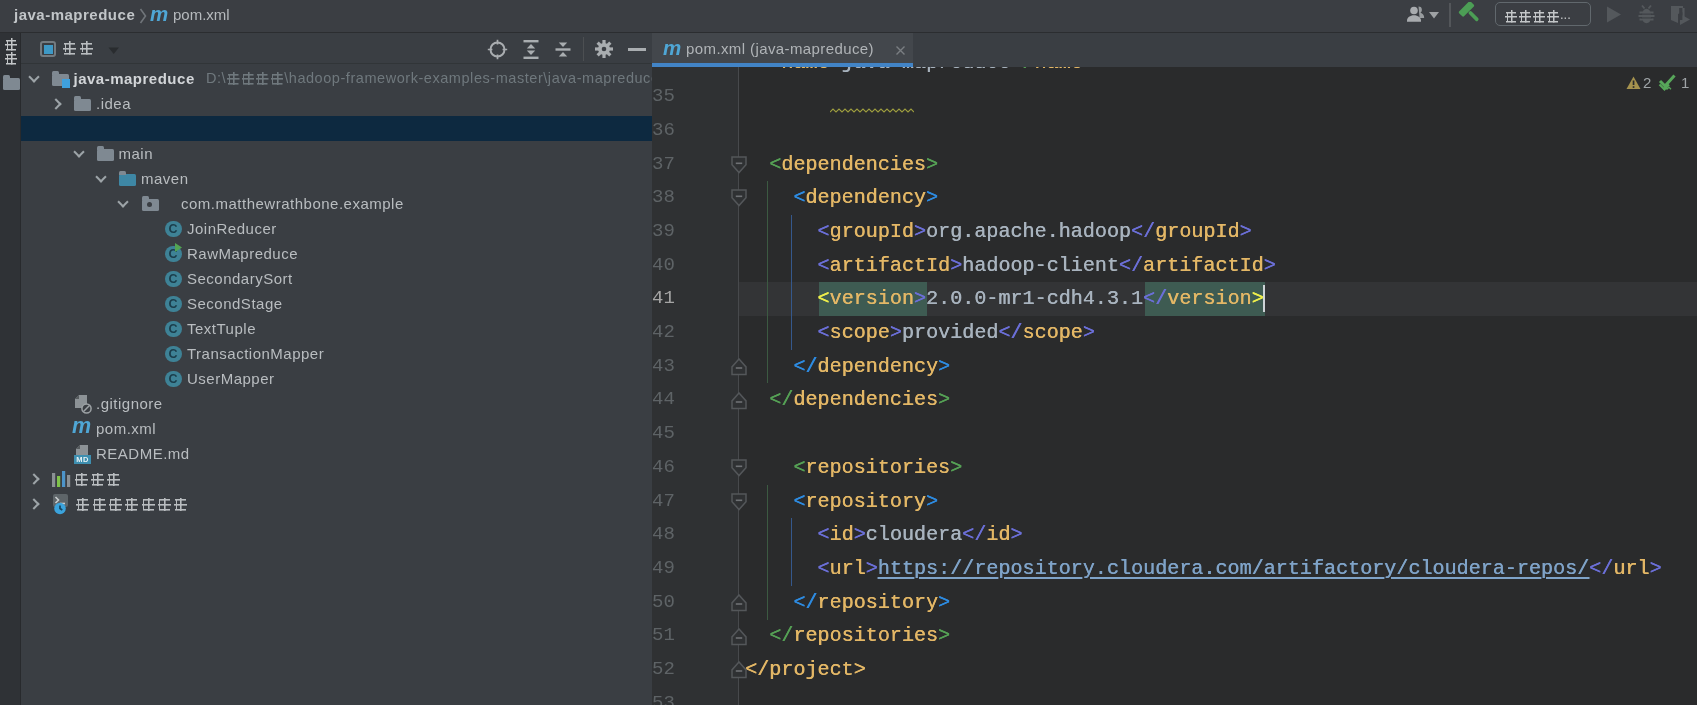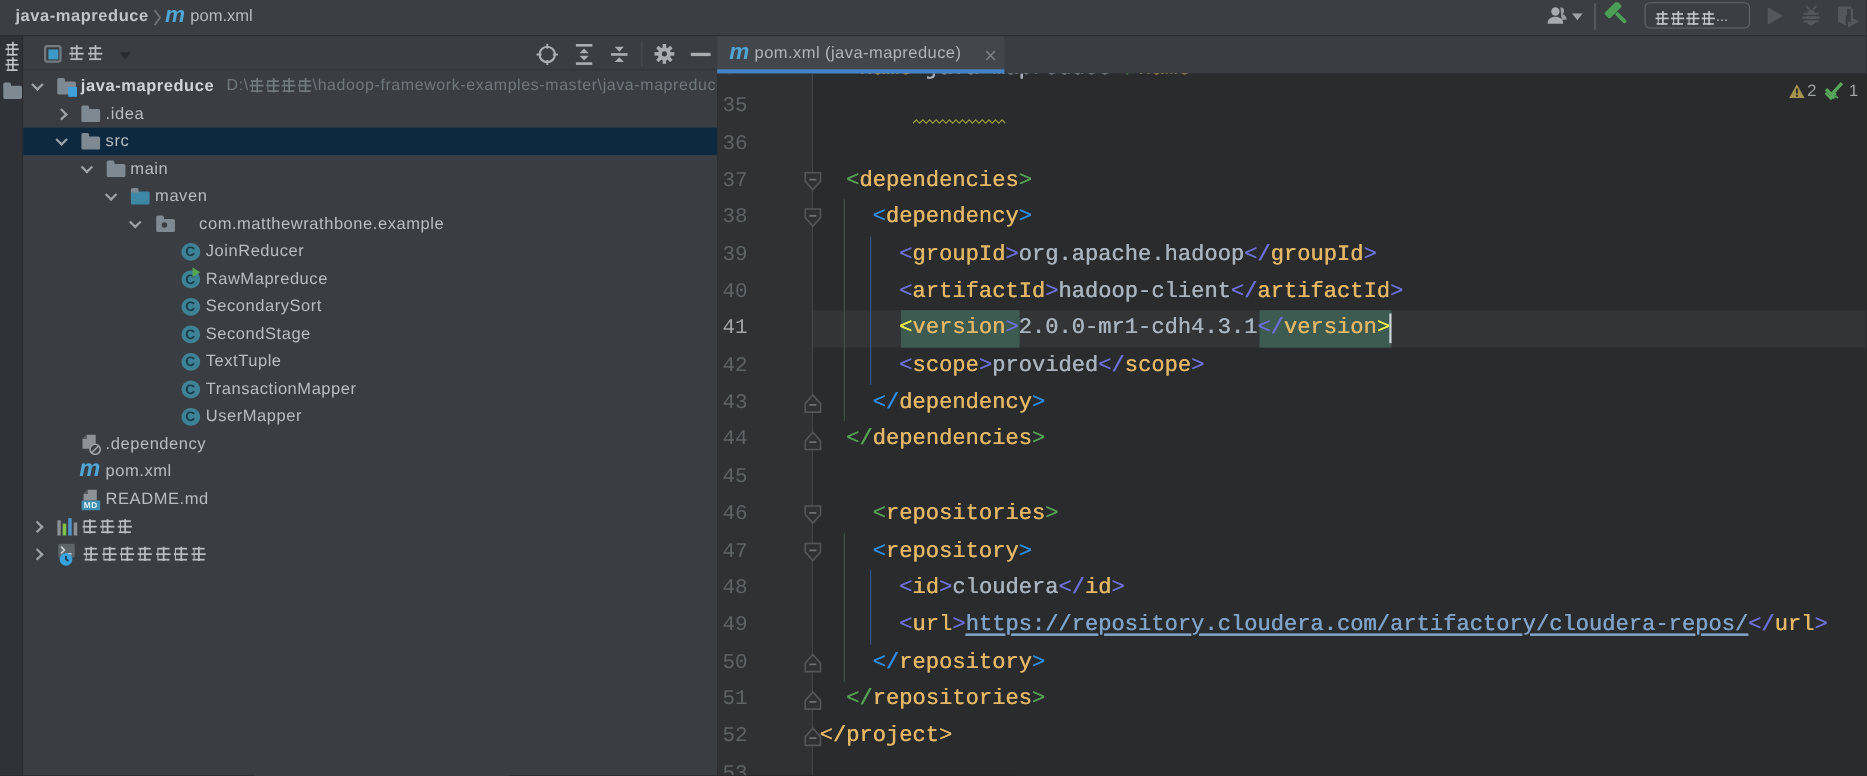--- a/index.html
+++ b/index.html
@@ -20,7 +20,7 @@
 #gutsep{position:absolute;left:85.5px;top:0;width:1.5px;height:638px;background:#47494C}
 
 .cl{position:absolute;left:93px;height:34px;line-height:33.7px;font-family:"Liberation Mono",monospace;font-size:20.1px;white-space:pre;color:#A8B3BE;text-shadow:0.4px 0 0 currentColor}
-.ln{position:absolute;left:0;width:32.5px;height:34px;line-height:33.7px;text-align:center;font-family:"Liberation Mono",monospace;font-size:19px;color:#5E6366}
+.ln{position:absolute;left:0;width:32.5px;height:34px;line-height:33.7px;text-align:left;font-family:"Liberation Mono",monospace;font-size:19px;color:#5E6366}
 .g{color:#E3B766}.gr{color:#55A055}.bl{color:#2E8BE0}.vi{color:#6B6FD7}.yw{color:#EDEE4B}
 .lk{color:#7FA3C8;text-decoration:underline;text-underline-offset:2.5px}
 .tree-row{position:absolute;left:0;width:631px;height:25px;line-height:25px;font-size:15px;letter-spacing:0.5px;color:#B9BDC0;white-space:nowrap}

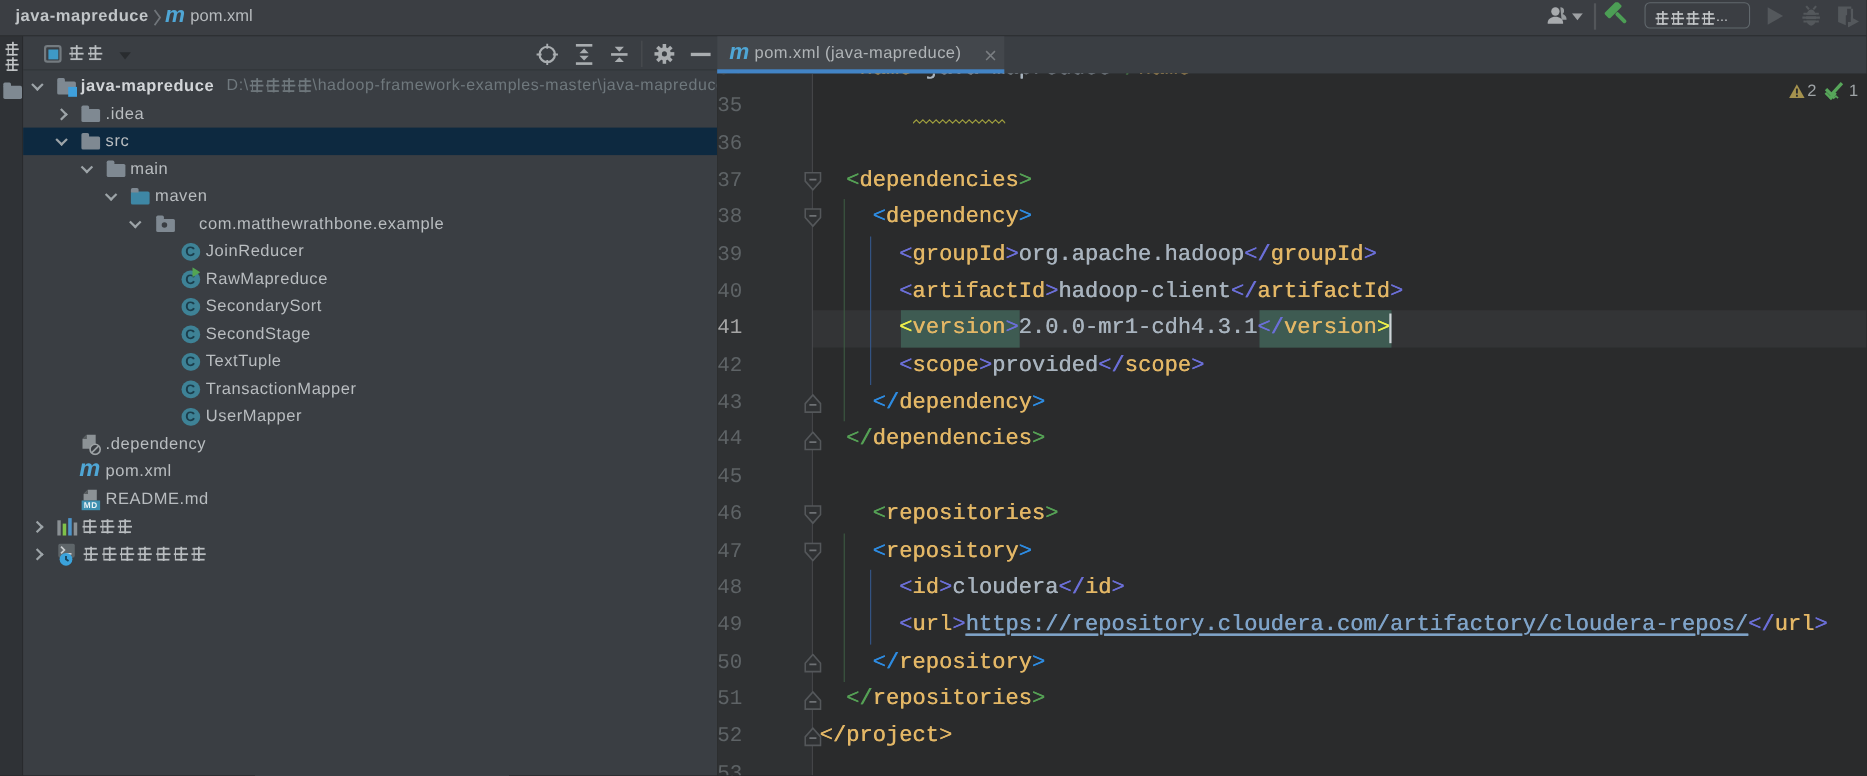--- a/index.html
+++ b/index.html
@@ -158,11 +158,6 @@
     <span class="chev cright" style="left:31px;top:8.5px"></span>
     <span class="folder" style="left:53px;top:7.5px"></span>
     <span class="abs" style="left:75px">.idea</span>
-  </div>
-  <div class="tree-row" style="top:83px">
-    <span class="chev cdown" style="left:31px;top:7px"></span>
-    <span class="folder" style="left:53px;top:7.5px"></span>
-    <span class="abs" style="left:75px">src</span>
   </div>
   <div class="tree-row" style="top:108px">
     <span class="chev cdown" style="left:53.5px;top:7px"></span>

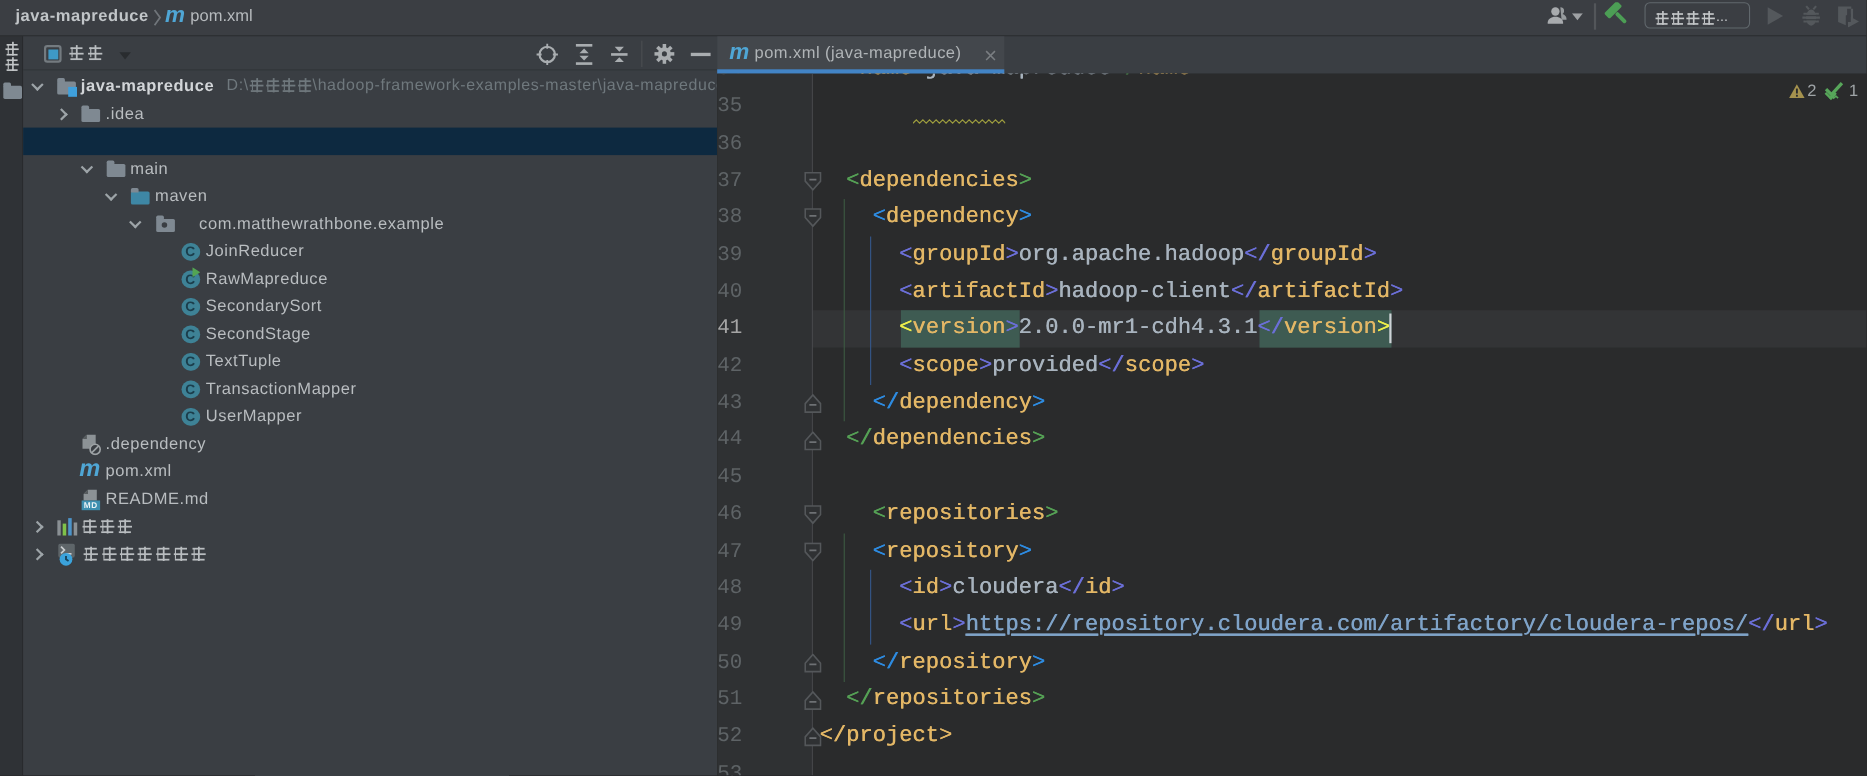--- a/index.html
+++ b/index.html
@@ -213,7 +213,7 @@
       <circle cx="12.5" cy="13.5" r="4.6" stroke="#9DA2A5" stroke-width="1.5" fill="#3A3E43"></circle>
       <path d="M9.3 16.7 L15.7 10.3" stroke="#9DA2A5" stroke-width="1.5"></path>
     </svg>
-    <span class="abs" style="left:75px">.dependency</span>
+    <span class="abs" style="left:75px">.gitignore</span>
   </div>
   <div class="tree-row" style="top:383px">
     <span class="abs" style="left:51px;top:-2px;font-weight:bold;font-style:italic;font-size:21.5px;color:#4FA6D5">m</span>

